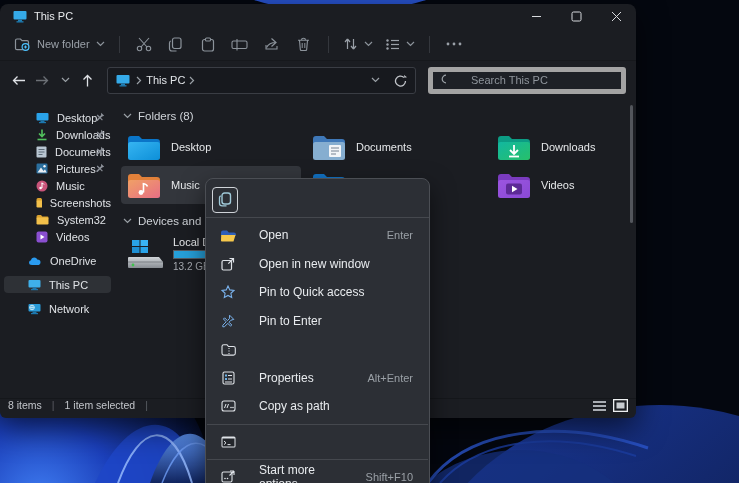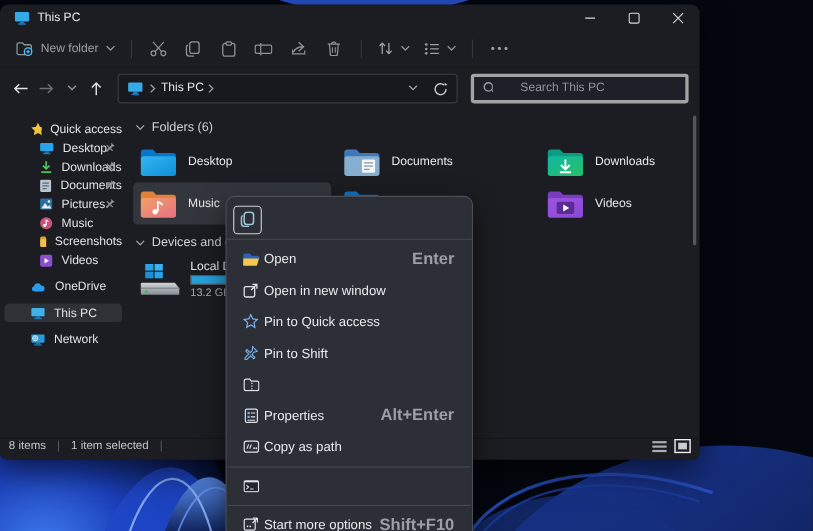--- a/index.html
+++ b/index.html
@@ -32,7 +32,7 @@
     border-radius:3px; display:flex; align-items:center; padding:0 8px; }
   .addrbox .crumb { font-size:11px; color:#e2e5e9; margin:0 4px; }
   .addrbox .spacer { flex:1; }
-  .searchbox { height:27px; width:198px; margin-left:8px; background:#1d2026; border:3px solid #a3a3a3;
+  .searchbox { height:27px; width:198px; margin-left:8px; background:#1d2026; border:5px solid #a3a3a3;
     border-radius:3px; display:flex; align-items:center; padding:0 8px; gap:25px; }
   .searchbox input { background:transparent; border:none; outline:none; color:#b6bac0; font-size:11px;
     width:150px; font-family:"Liberation Sans","DejaVu Sans",sans-serif; }

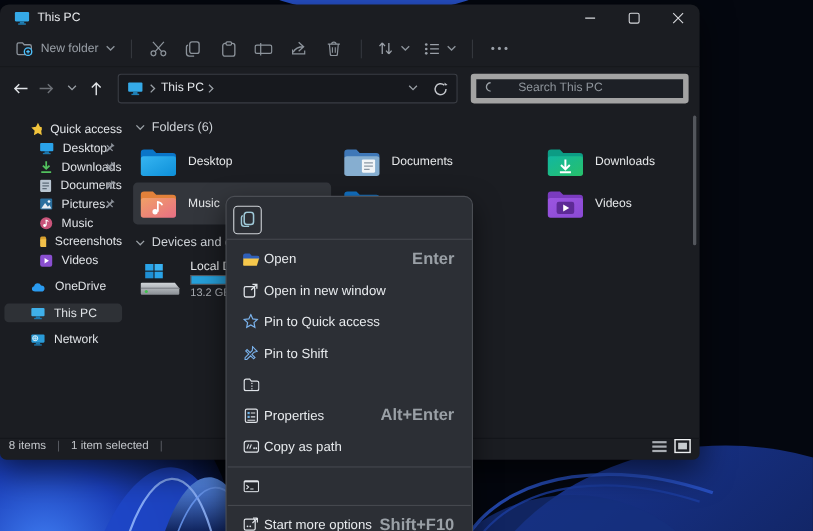--- a/index.html
+++ b/index.html
@@ -288,12 +288,6 @@
 
       <div class="sidebar">
         <div class="sb-group">
-          <div class="sb-item">
-            <svg width="13" height="13">
-                <path d="M6.5 0.5 L8.3 4.3 12.5 4.9 9.5 7.8 10.2 12 6.5 10 2.8 12 3.5 7.8 0.5 4.9 4.7 4.3 Z" fill="#f2c43c"></path>
-              </svg>
-            <span class="sb-lab">Quick access</span>
-          </div>
           <div class="sb-item child">
             <svg width="13" height="12">
                 <rect x="0.5" y="1" width="12" height="7.5" rx="1" fill="#2aa3ea"></rect>

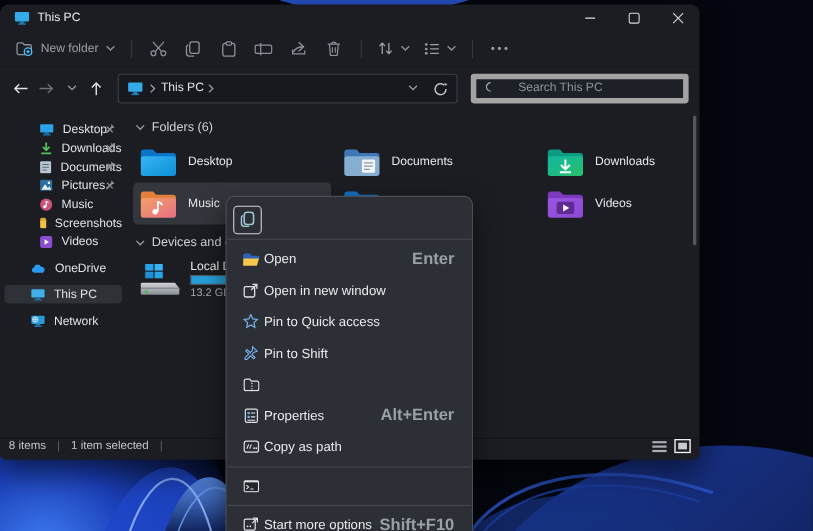--- a/index.html
+++ b/index.html
@@ -393,7 +393,7 @@
           <svg width="9" height="6">
               <path d="M1 1 l3.5 3.5 L8 1" fill="none" stroke="#9aa0a6" stroke-width="1.2"></path>
             </svg>
-          <span>Folders (6)</span>
+          <span>Folders (8)</span>
         </div>
         <div class="grid">
           <div class="tile">

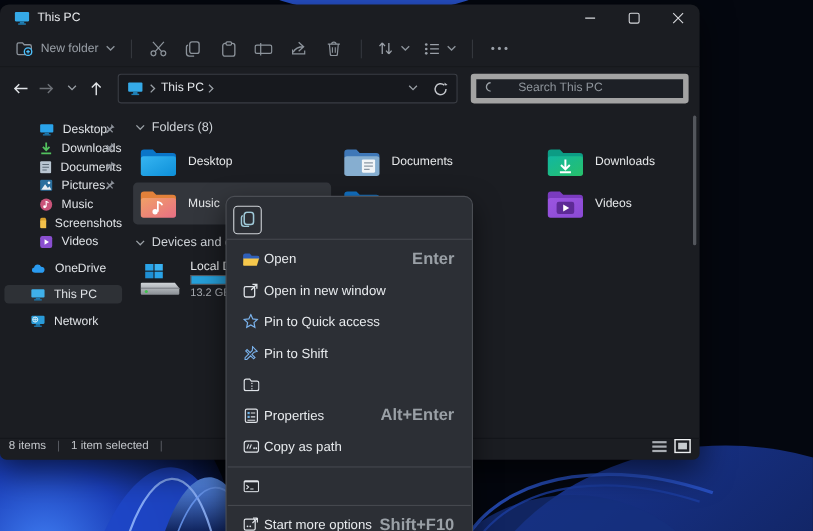--- a/index.html
+++ b/index.html
@@ -349,6 +349,13 @@
             <span class="sb-lab">Screenshots</span>
           </div>
           <div class="sb-item child">
+            <svg width="13" height="11">
+                <path d="M0.5 2.5 q0-1.5 1.5-1.5 h3 l1.3 1.5 h5 q1.2 0 1.2 1.2 v1 H0.5z" fill="#d8a02e"></path>
+                <rect x="0.5" y="3.5" width="12" height="7" rx="1.2" fill="#f2c04a"></rect>
+              </svg>
+            <span class="sb-lab">System32</span>
+          </div>
+          <div class="sb-item child">
             <svg width="12" height="12">
                 <rect x="0.5" y="0.5" width="11" height="11" rx="2" fill="#8a4fd0"></rect>
                 <path d="M4.5 3.5 L8.5 6 L4.5 8.5 Z" fill="#fff"></path>

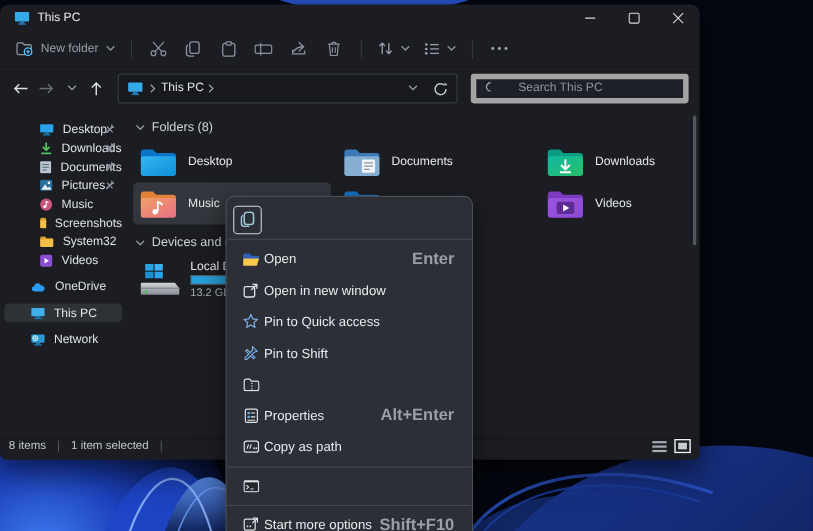--- a/index.html
+++ b/index.html
@@ -80,7 +80,7 @@
   .ctx-iconbtn { width:26px; height:26px; border:1px solid #cfd3d8; border-radius:4px;
     display:flex; align-items:center; justify-content:center; }
   .ctx-bar-sep { height:1px; background:#45484e; margin:2px 0 3px; }
-  .ctx-item { height:28.5px; display:flex; align-items:center; padding:0 12px 0 10px; gap:4px;
+  .ctx-item { height:28.5px; display:flex; align-items:center; padding:0 12px 0 10px; gap:23px;
     font-size:12px; color:#e8ebee; border-radius:4px; margin:0 4px; }
   .ctx-item .sc { margin-left:auto; font-size:15px; color:#9aa0a6;font-weight:bold; }
   .ctx-sep { height:1px; background:#45484e; margin:3px 1px; }

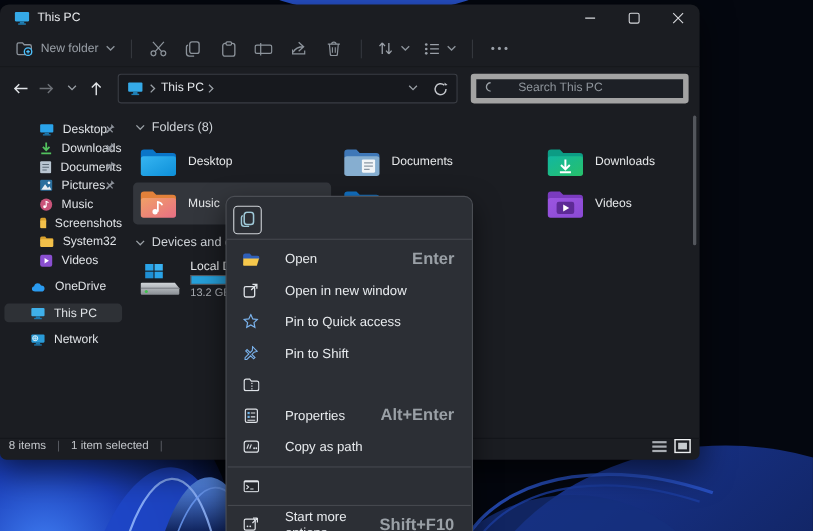--- a/index.html
+++ b/index.html
@@ -82,7 +82,7 @@
   .ctx-bar-sep { height:1px; background:#45484e; margin:2px 0 3px; }
   .ctx-item { height:28.5px; display:flex; align-items:center; padding:0 12px 0 10px; gap:23px;
     font-size:12px; color:#e8ebee; border-radius:4px; margin:0 4px; }
-  .ctx-item .sc { margin-left:auto; font-size:15px; color:#9aa0a6;font-weight:bold; }
+  .ctx-item .sc { margin-left:auto; font-size:11px; color:#9aa0a6; }
   .ctx-sep { height:1px; background:#45484e; margin:3px 1px; }
   .mi { width:16px; display:flex; justify-content:center; flex:0 0 auto; }
 </style>

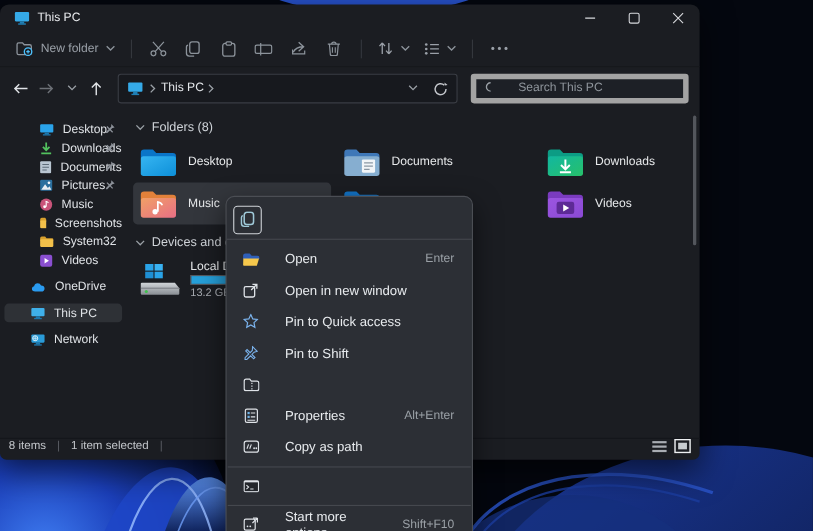--- a/index.html
+++ b/index.html
@@ -584,7 +584,7 @@
             <path d="M8.6 1.2 L12.8 5.4 L10 6.2 L8 8.2 L10.8 11 L9.6 12.2 L6.8 9.4 L3.4 12.8 L1.8 12.8 L1.8 11.2 L5.2 7.8 L2.4 5 L3.6 3.8 L6.4 6.6 L8.4 4.6 Z" fill="none" stroke="#7ab2ec" stroke-width="1"></path>
           </svg>
         </span>
-      <span>Pin to Shift</span>
+      <span>Pin to Enter</span>
       <span class="sc"></span>
     </div>
     <div class="ctx-item">

